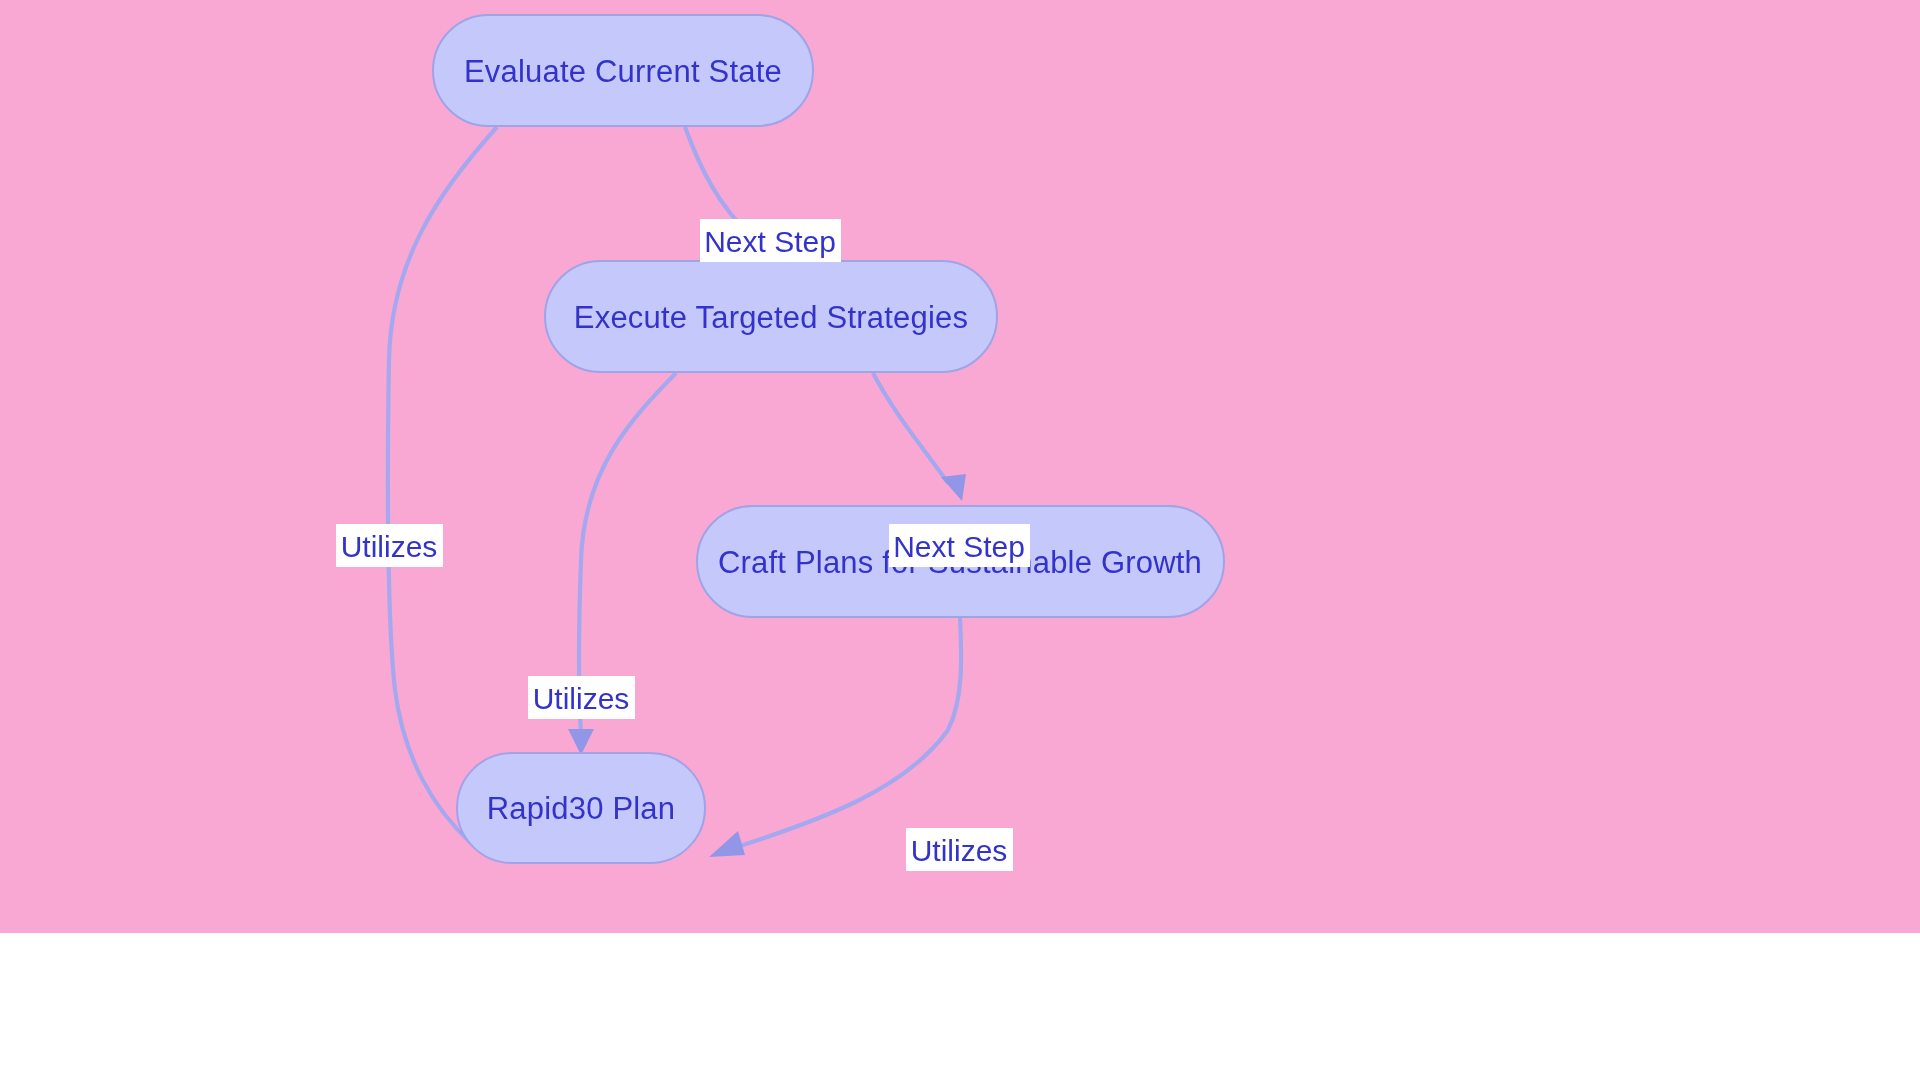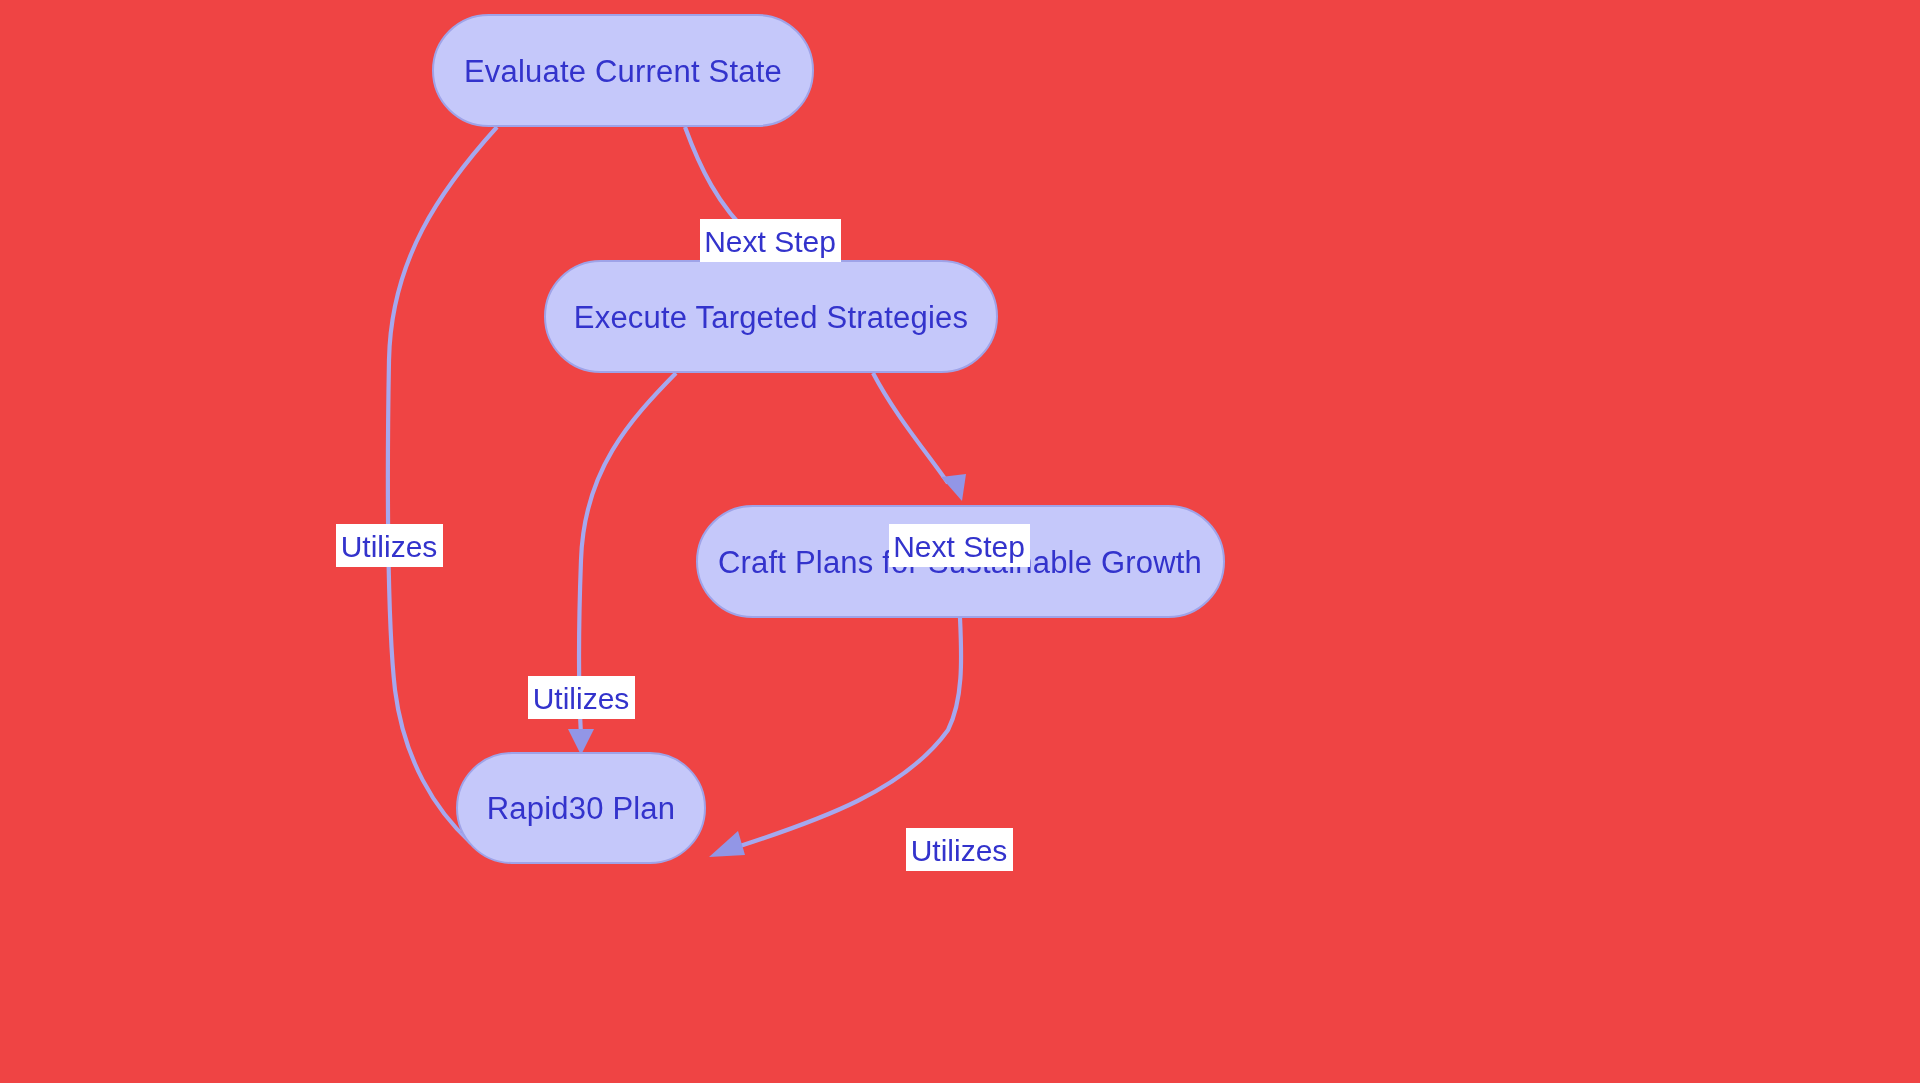--- a/index.html
+++ b/index.html
@@ -17,8 +17,8 @@
   #flow-canvas {
     position: relative;
     width: 1920px;
-    height: 1083px;
-    background: #ef4444;
+    height: 933px;
+    background: #f9a8d4;
   }
   svg.diagram-layer {
     position: absolute;

